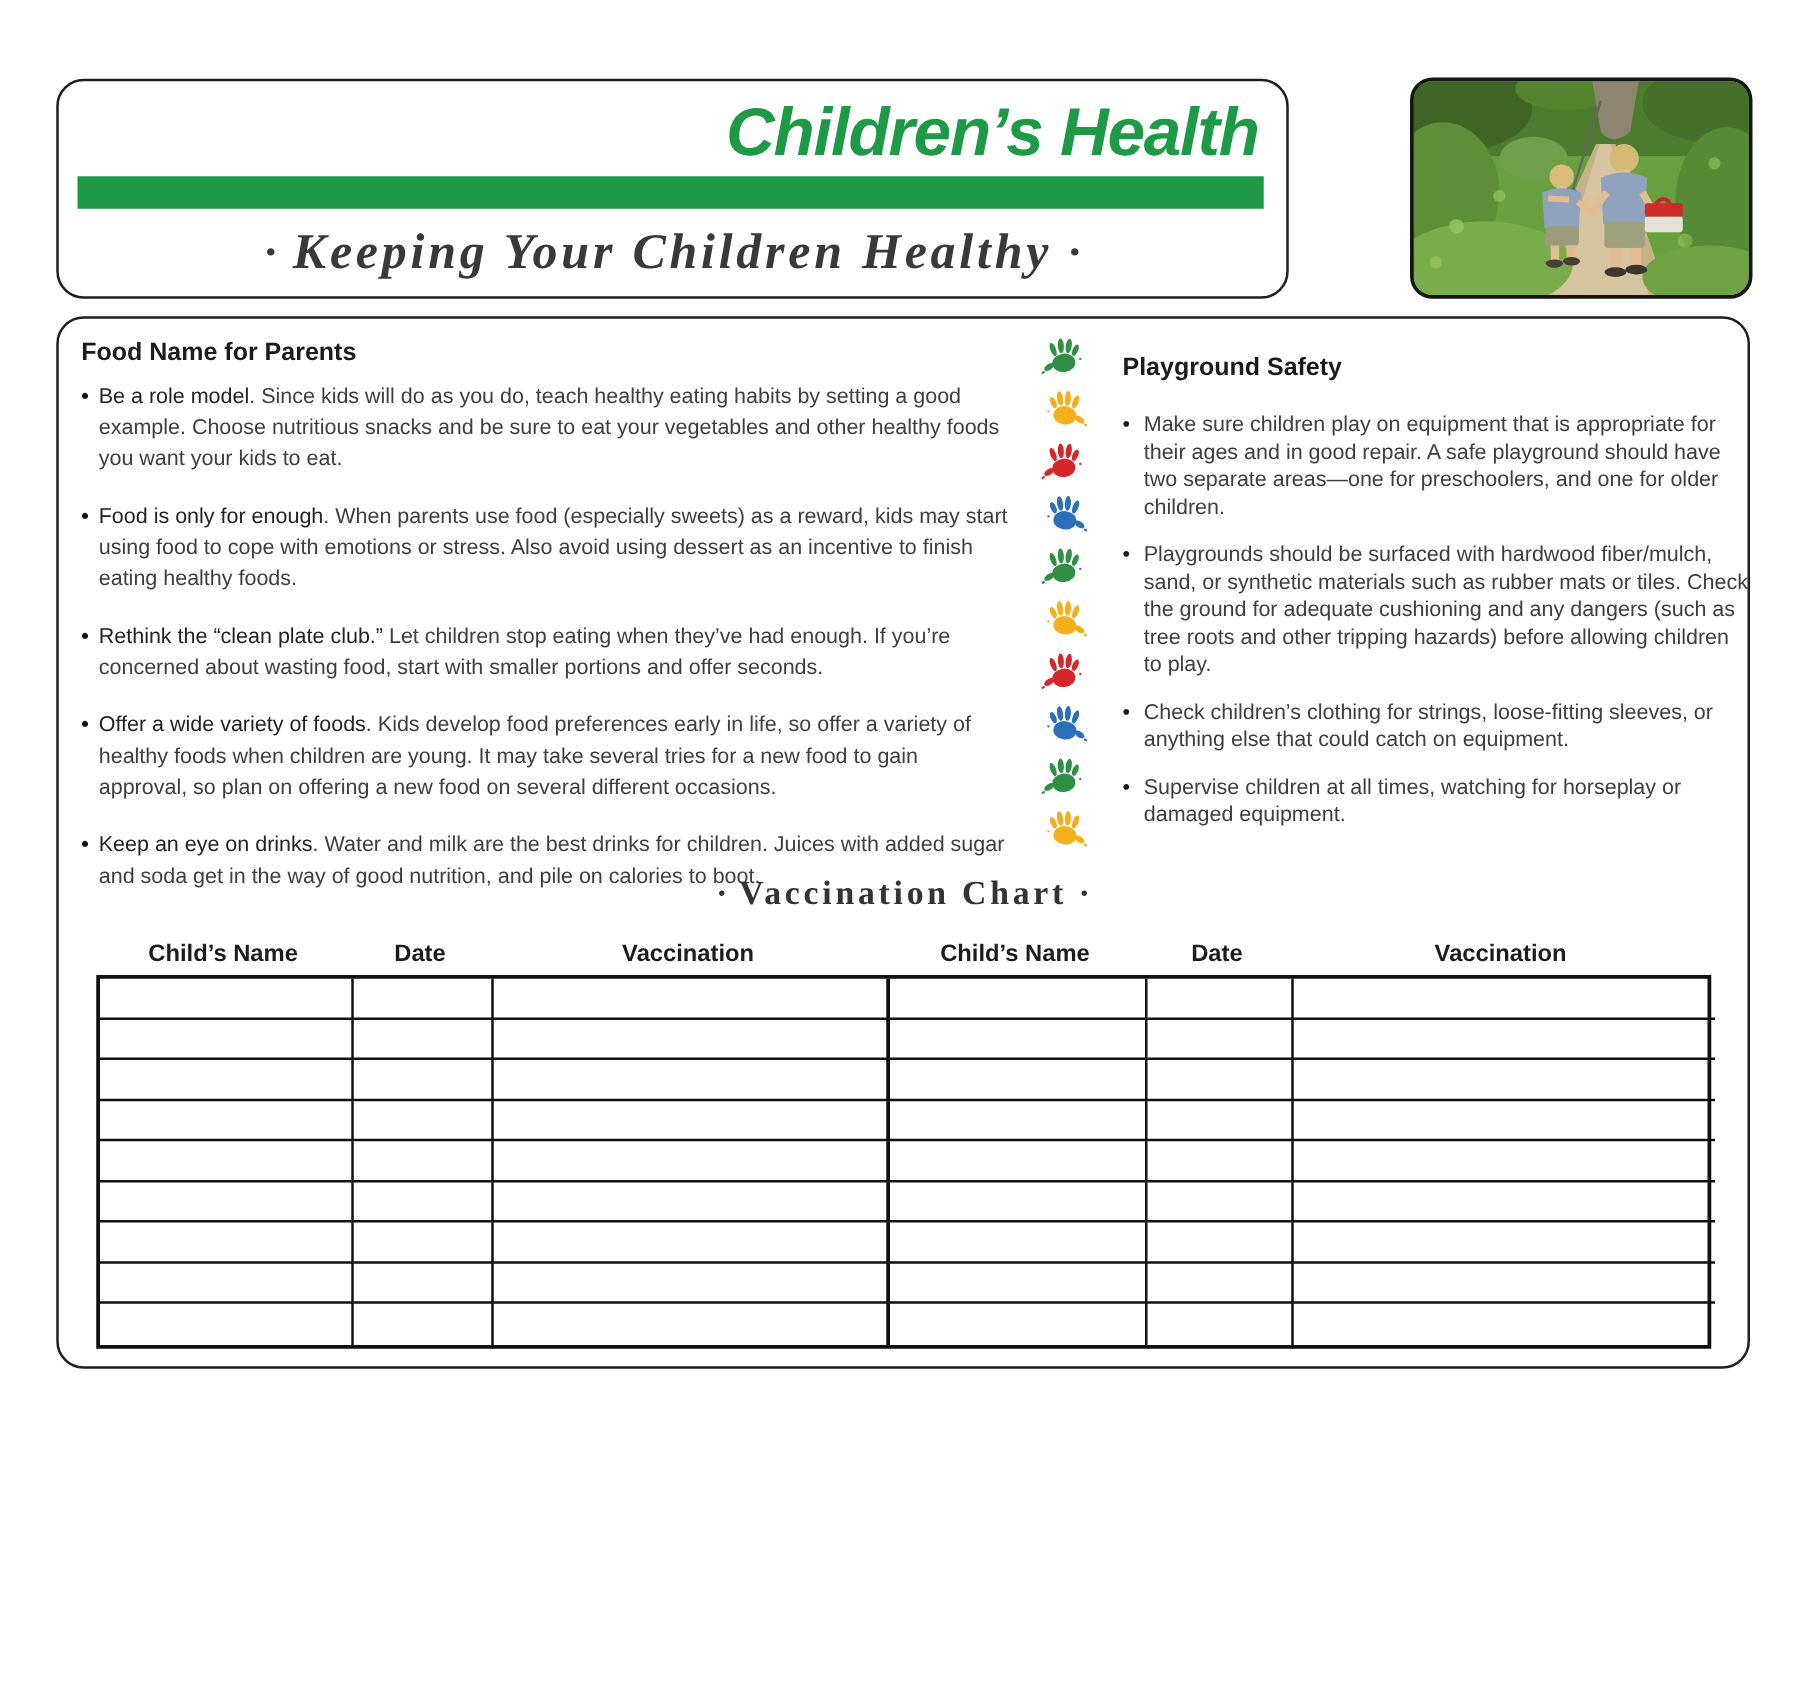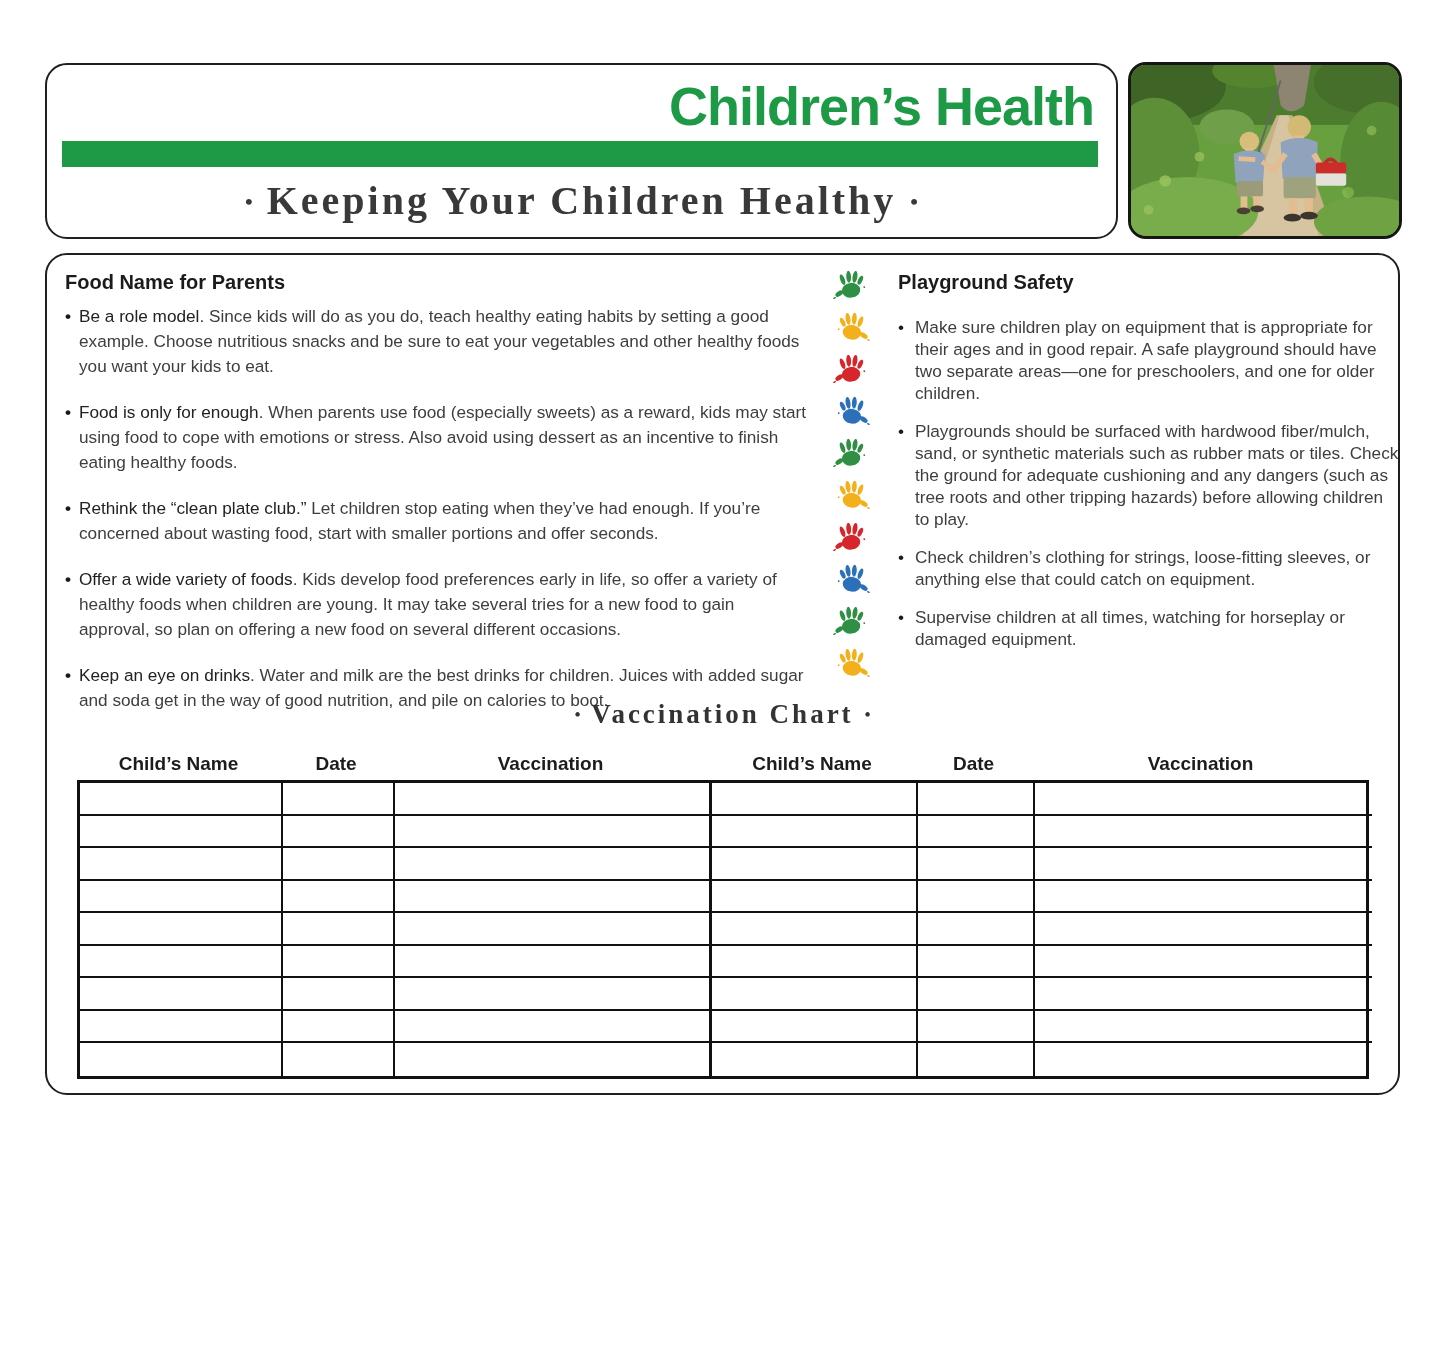--- a/index.html
+++ b/index.html
@@ -11,8 +11,8 @@
   .page{ position:relative; width:1445px; height:1350px; background:#fff; overflow:hidden; }
 
   
-  .header-box{ position:absolute; left:45px; top:63px; width:1073px; height:176px;
-    border:2.5px solid var(--border); border-radius:22px; background:#fff; }
+  .header-box{ position:absolute; left:45px; top:63px; width:986px; height:176px;
+    border:2.5px solid var(--border); border-radius:22px; background:#fff;font-style:italic; }
   .brand-title{ position:absolute; top:10px; right:22px; font-size:54px; font-weight:bold;
     letter-spacing:-1px; color:var(--green); white-space:nowrap; }
   .green-bar{ position:absolute; left:15px; right:18px; top:76px; height:26px; background:var(--green); }

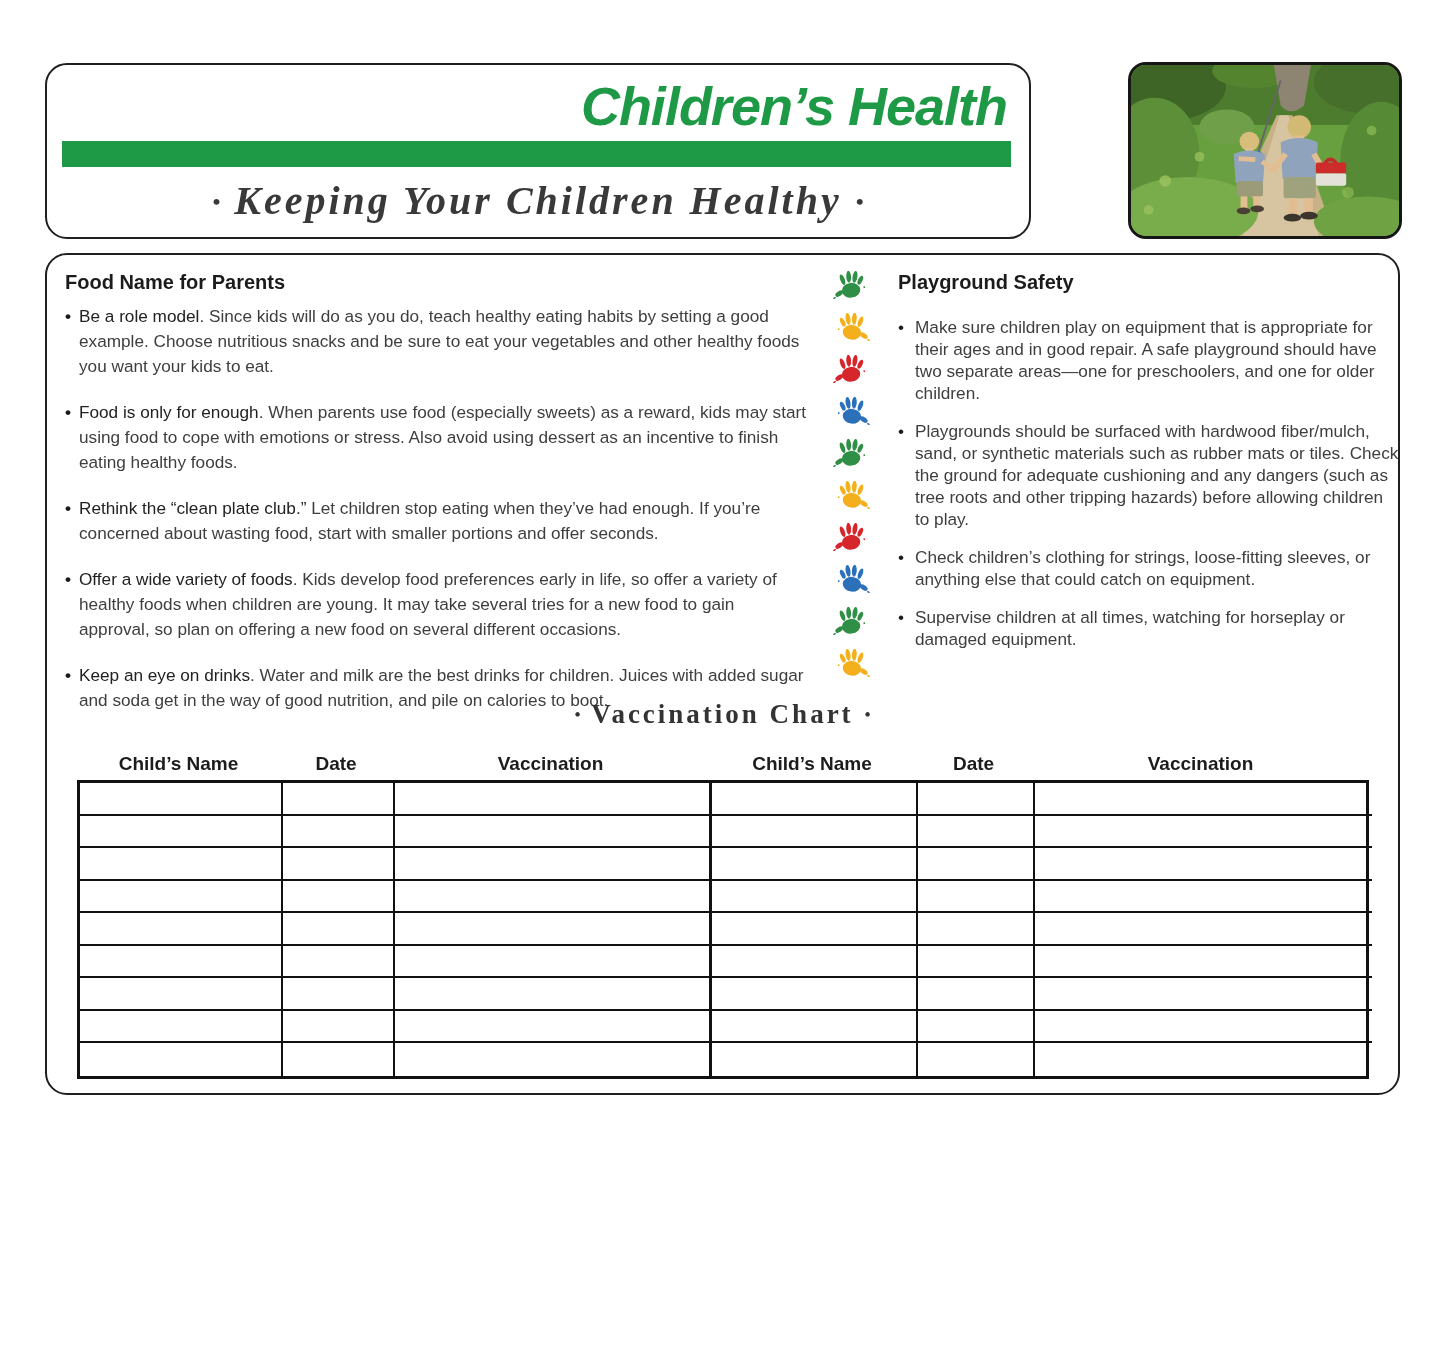--- a/index.html
+++ b/index.html
@@ -46,7 +46,7 @@
   .hand.mirror svg{ transform:scaleX(-1) rotate(4deg); }
 
   .play-col{ position:absolute; left:851px; top:16px; width:502px; }
-  .play-col .col-heading{ margin-bottom:22px; }
+  .play-col .col-heading{ margin-bottom:22px;margin-top:12px; }
   .safety{ position:relative; padding-left:17px; font-size:17.2px; line-height:22px;
     color:var(--text); margin-bottom:16px; }
   .safety .marker{ position:absolute; left:0; top:0; color:#1a1a1a; }

